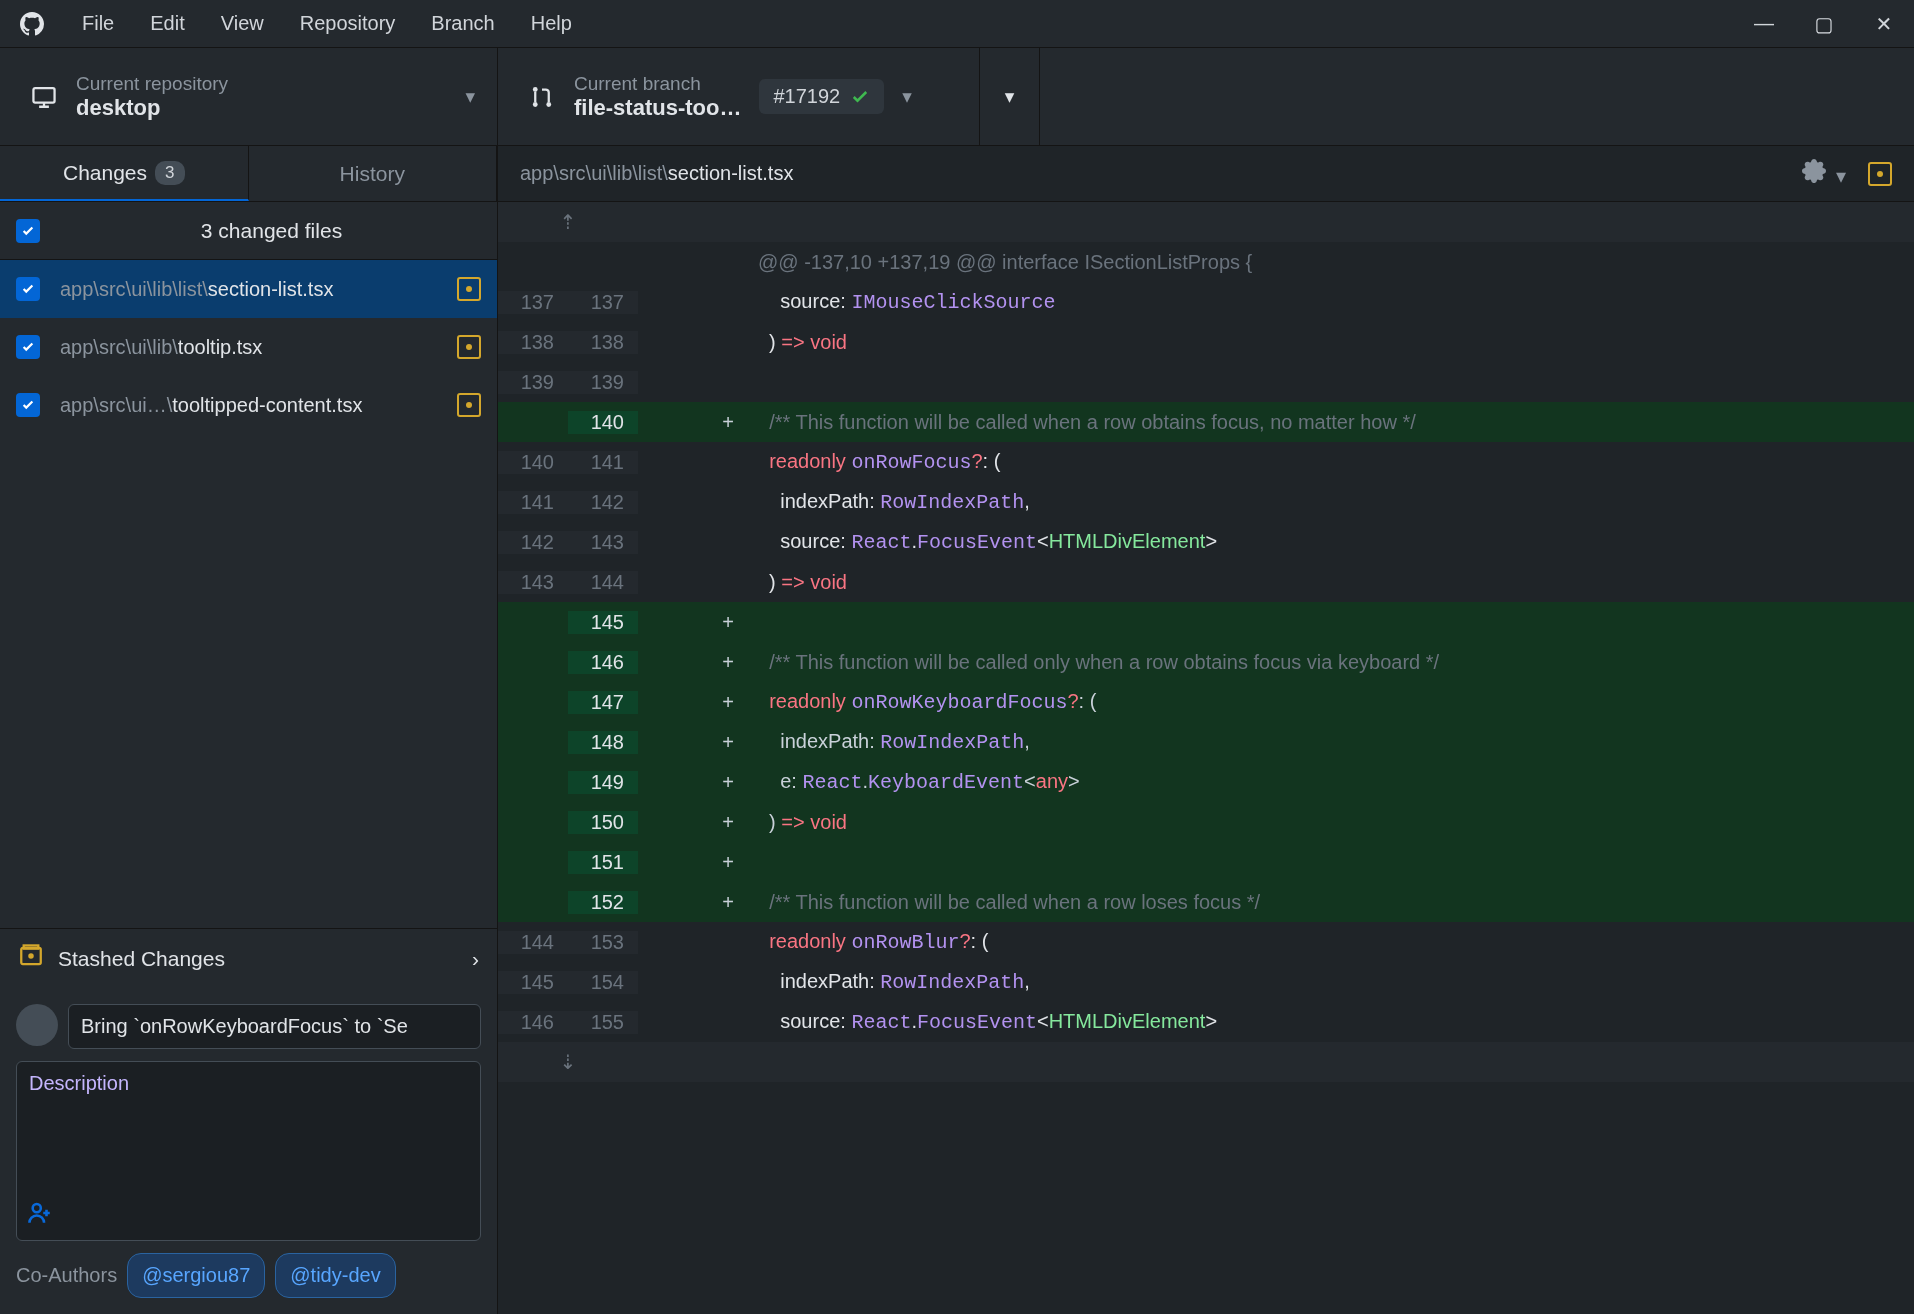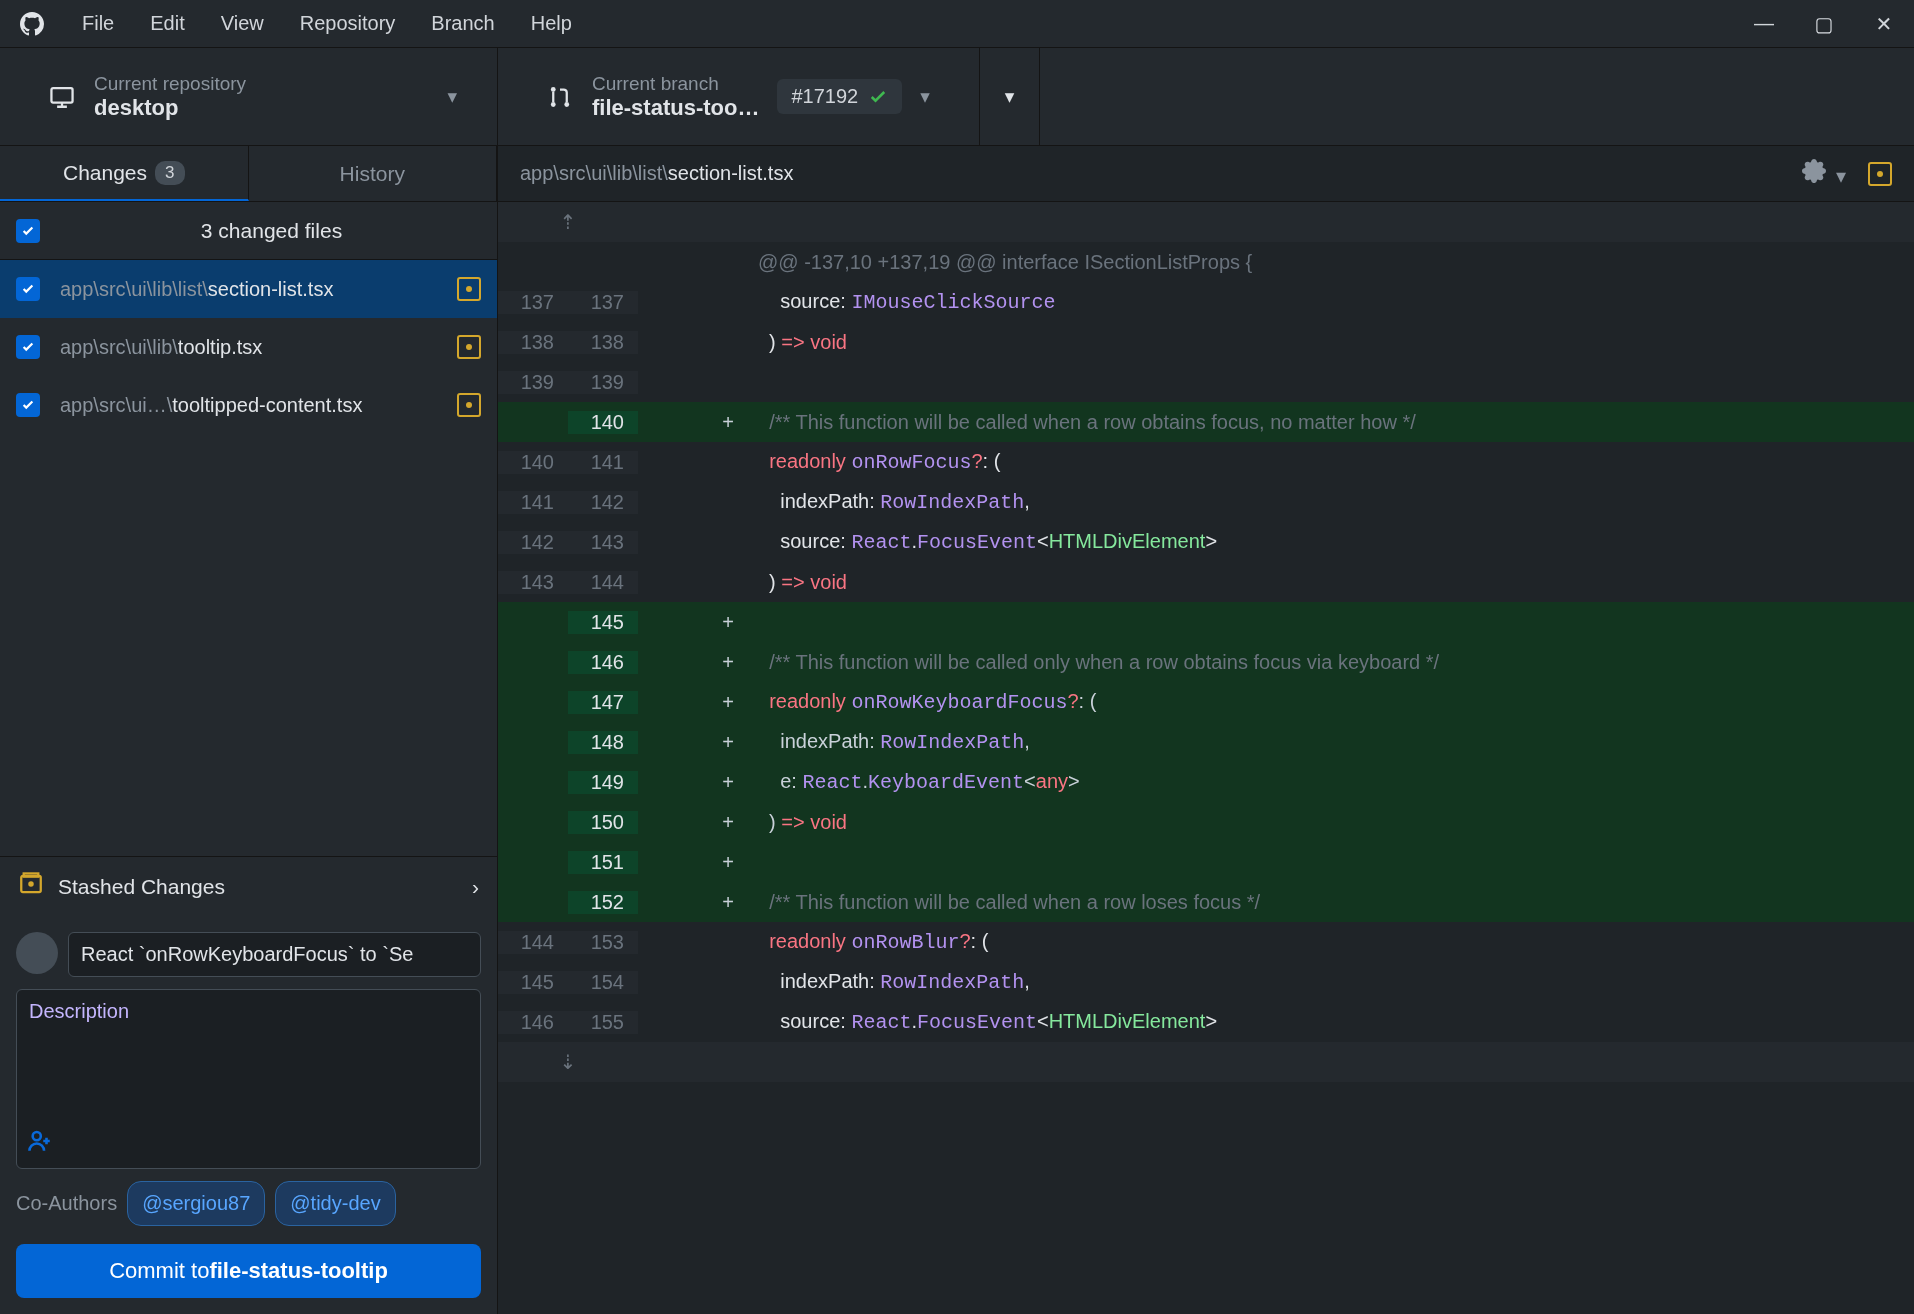--- a/index.html
+++ b/index.html
@@ -10,7 +10,7 @@
 .titlebar .spacer { flex: 1; }
 .titlebar .win-ctl { width: 60px; text-align: center; font-size: 20px; color: #d1d5da; }
 .toolbar { height: 98px; background: #24292e; display:flex; border-bottom:1px solid #141414; }
-.toolbar .section { display:flex; align-items:center; padding: 0 40px; border-right:1px solid #141414; }
+.toolbar .section { display:flex; align-items:center; padding: 0 22px; border-right:1px solid #141414; }
 .toolbar .repo { width: 498px; }
 .toolbar .branch { width: 482px; }
 .toolbar .sync { flex:1; }

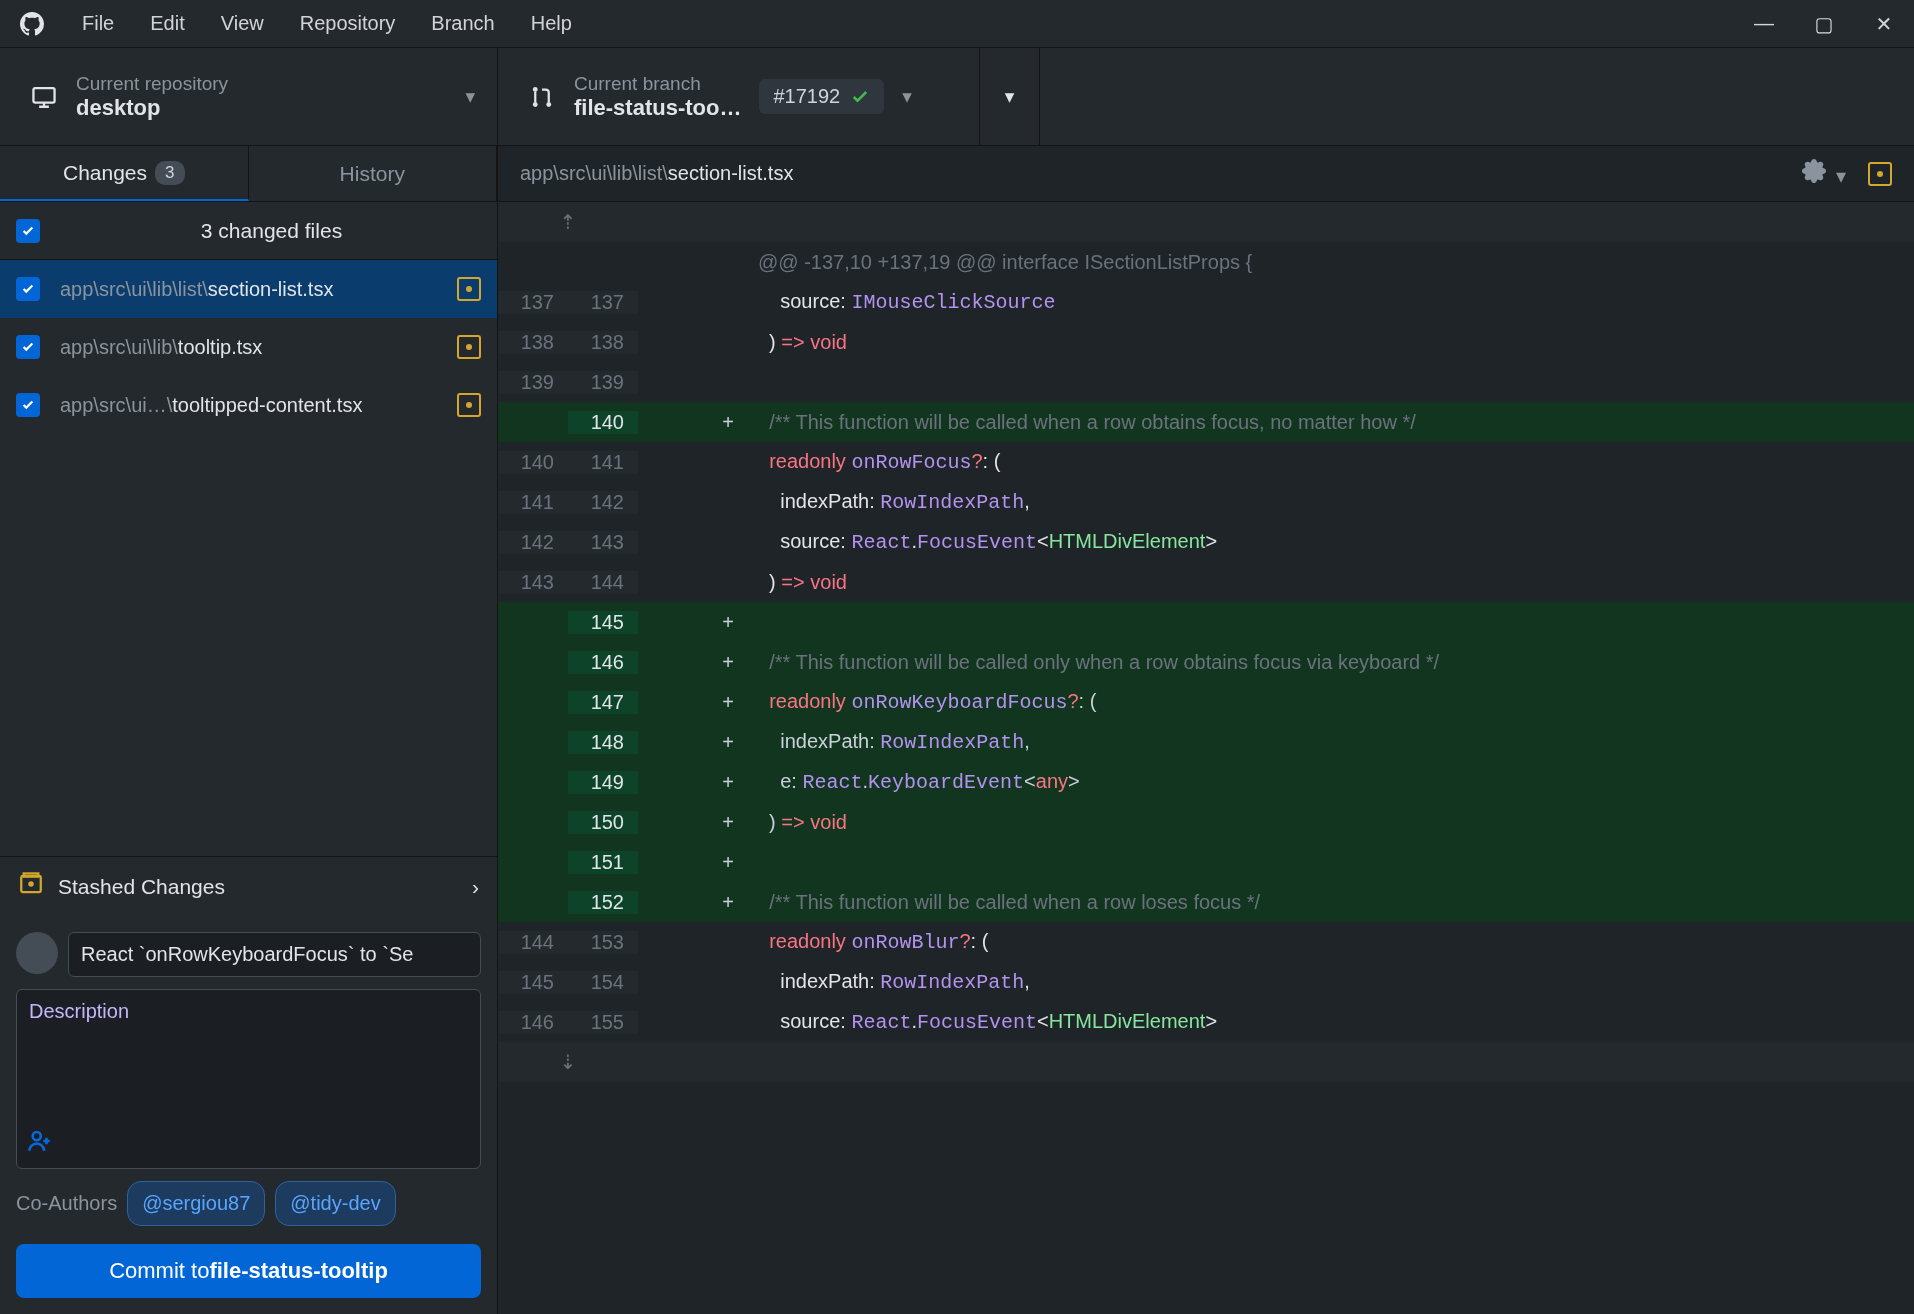--- a/index.html
+++ b/index.html
@@ -203,7 +203,7 @@
     <div class="commit-box">
       <div class="ci-row">
         <div class="avatar"></div>
-        <div class="summary-input">React `onRowKeyboardFocus` to `Se</div>
+        <div class="summary-input">Bring `onRowKeyboardFocus` to `Se</div>
       </div>
       <div class="desc-input">
         <span style="color:#c4b5fd">Description</span>

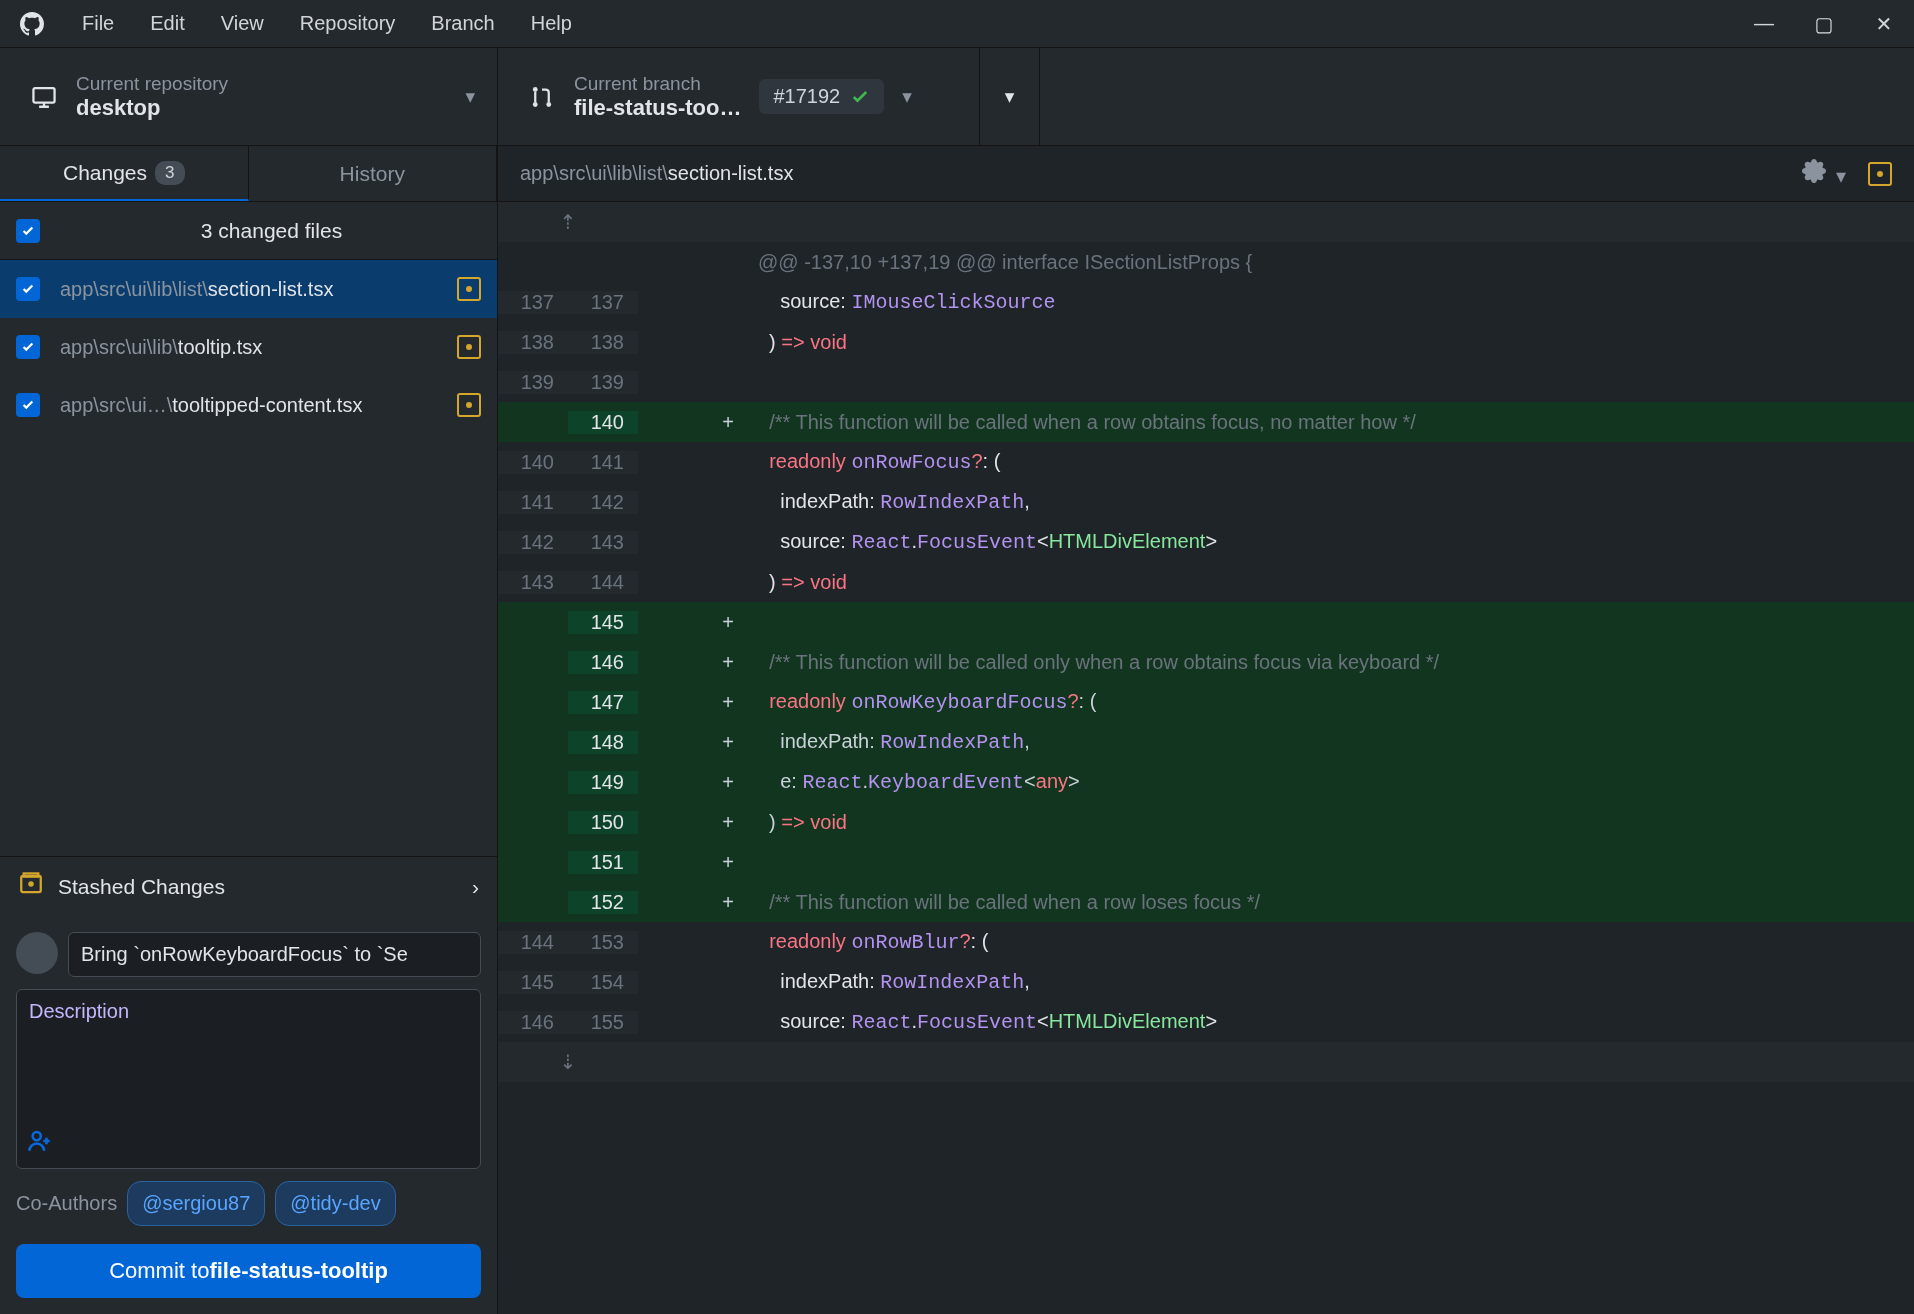--- a/index.html
+++ b/index.html
@@ -219,10 +219,6 @@
         <span class="tag">@sergiou87</span>
         <span class="tag">@tidy-dev</span>
       </div>
-      <button class="commit-btn">
-        <span>Commit to </span>
-          <b>file-status-tooltip</b>
-      </button>
     </div>
   </div>
 

